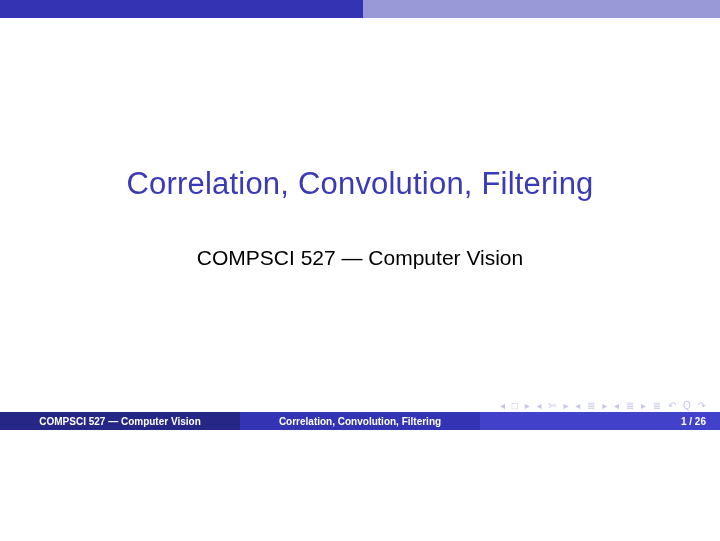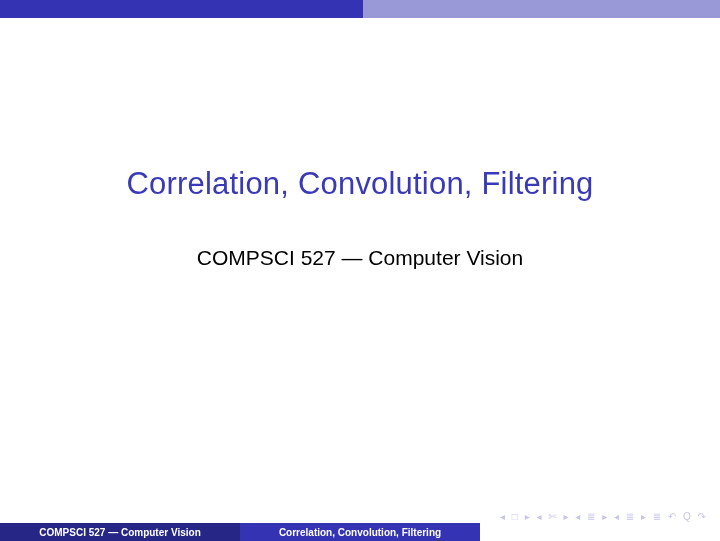--- a/index.html
+++ b/index.html
@@ -4,7 +4,7 @@
 <style>
   * { margin: 0; padding: 0; box-sizing: border-box; }
   html, body { width: 720px; height: 541px; font-family: "Helvetica Neue", Helvetica, Arial, sans-serif; background: #fff; overflow: hidden; }
-  .slide { width: 720px; height: 541px; position: relative; background: #fff; }
+  .slide { width: 720px; height: 430px; position: relative; background: #fff; }
   .topbar { position: absolute; top: 0; left: 0; width: 720px; height: 18px; }
   .topbar-dark { position: absolute; top: 0; left: 0; width: 363px; height: 18px; background: #3333b3; }
   .topbar-light { position: absolute; top: 0; left: 363px; width: 357px; height: 18px; background: #9999d7; }

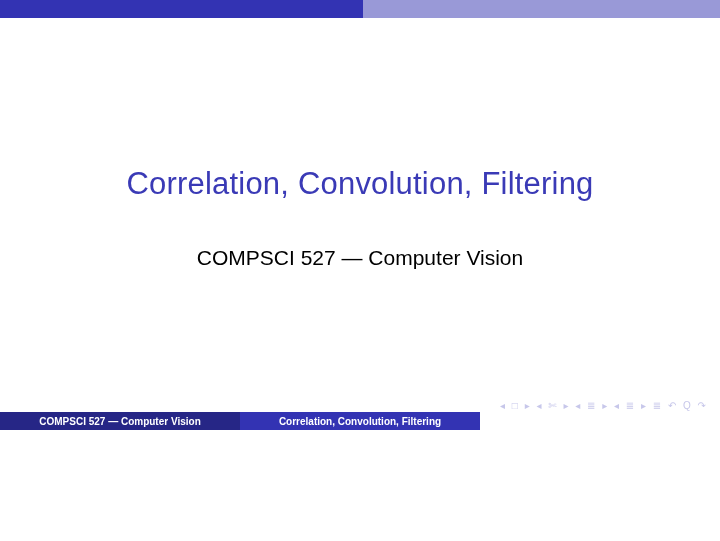--- a/index.html
+++ b/index.html
@@ -41,6 +41,9 @@
     <div class="foot-b">
         <span>Correlation, Convolution, Filtering</span>
       </div>
+    <div class="foot-c">
+        <span>1 / 26</span>
+      </div>
   </div>
 
 </div>

